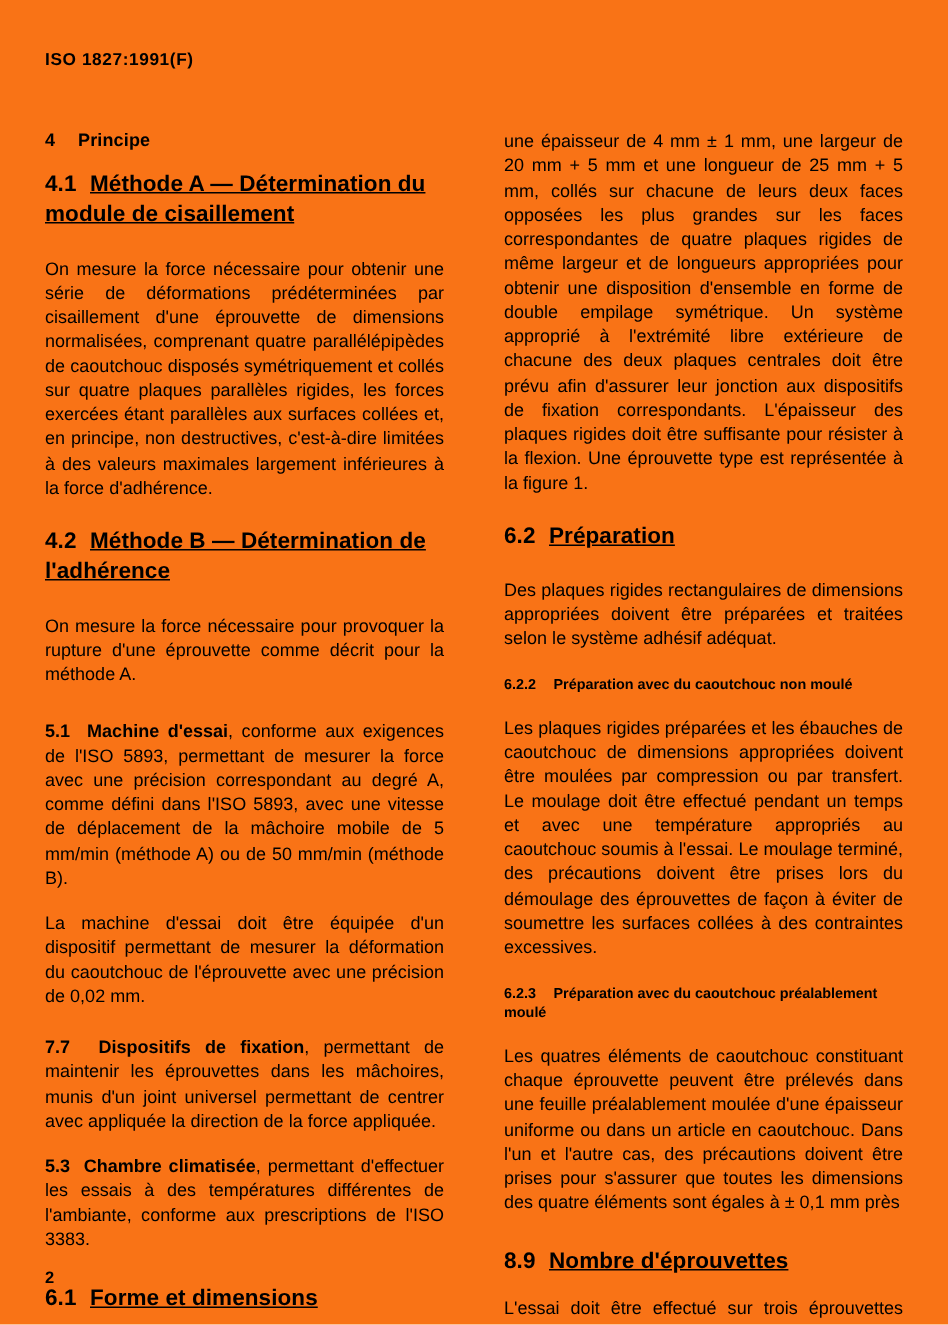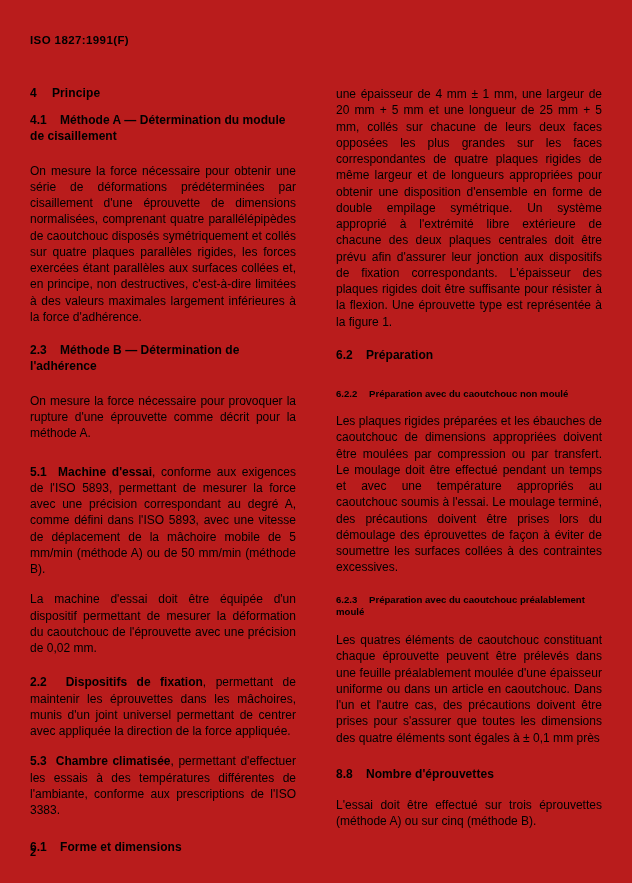--- a/index.html
+++ b/index.html
@@ -16,7 +16,7 @@
     position: relative;
     width: 632px;
     height: 883px;
-    background: #b91c1c;
+    background: #f97316;
     box-sizing: border-box;
     overflow: hidden;
   }

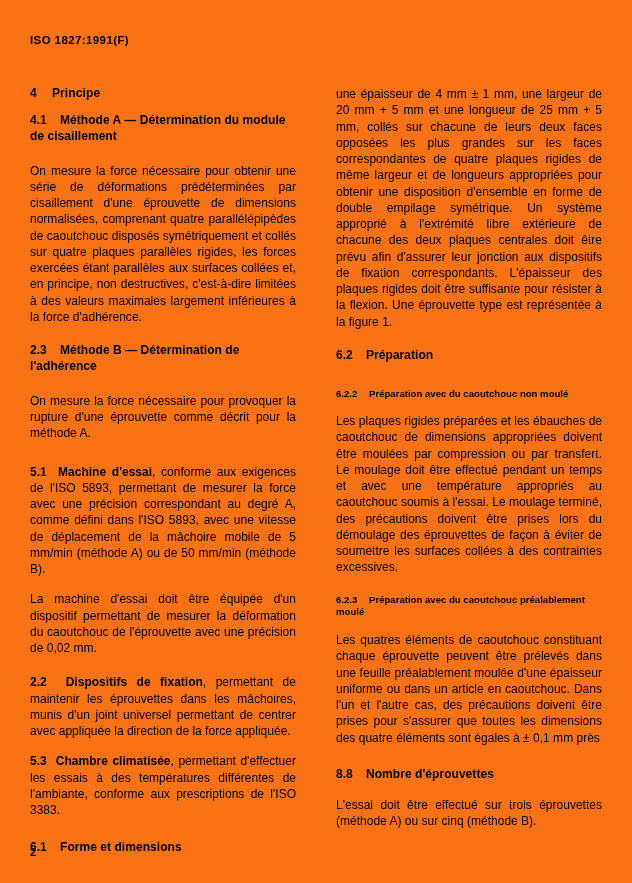--- a/index.html
+++ b/index.html
@@ -50,11 +50,12 @@
     min-width: 22px;
   }
   h3.subclause {
-    font-size: 12px;
+    font-size: 15px;
     font-weight: bold;
     margin: 0 0 11px 0;
     line-height: 1.32;
     letter-spacing: 0.05px;
+    text-decoration: underline;
   }
   h3.subclause .num {
     display: inline-block;

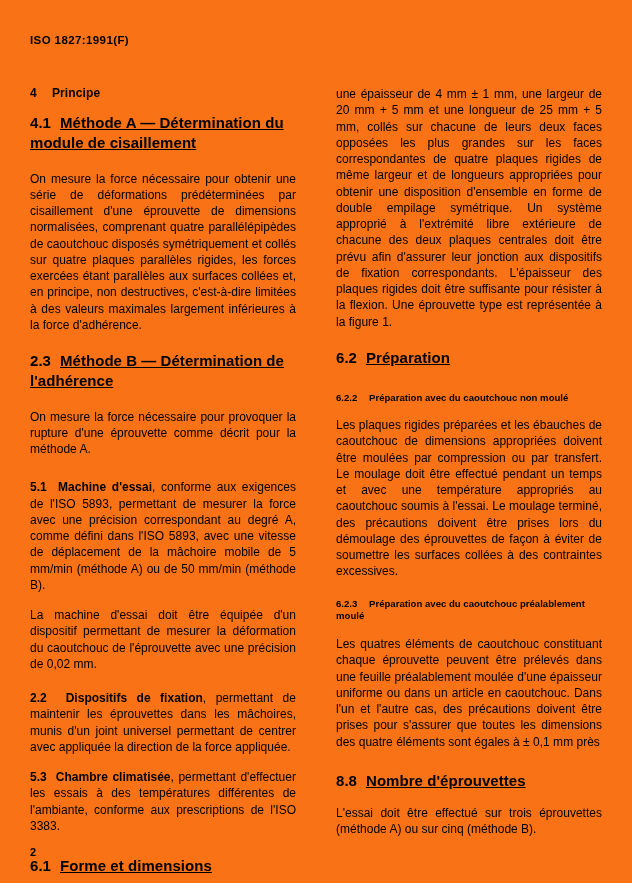--- a/index.html
+++ b/index.html
@@ -120,7 +120,7 @@
       <div class="gap-md"></div>
 
       <h3 class="subclause">
-        <span class="num">2.3</span><span>Méthode B — Détermination de l'adhérence</span>
+        <span class="num">4.2</span><span>Méthode B — Détermination de l'adhérence</span>
       </h3>
       <div class="gap-md"></div>
       <p class="body">On mesure la force nécessaire pour provoquer la rupture d'une éprouvette comme décrit pour la méthode A.</p>

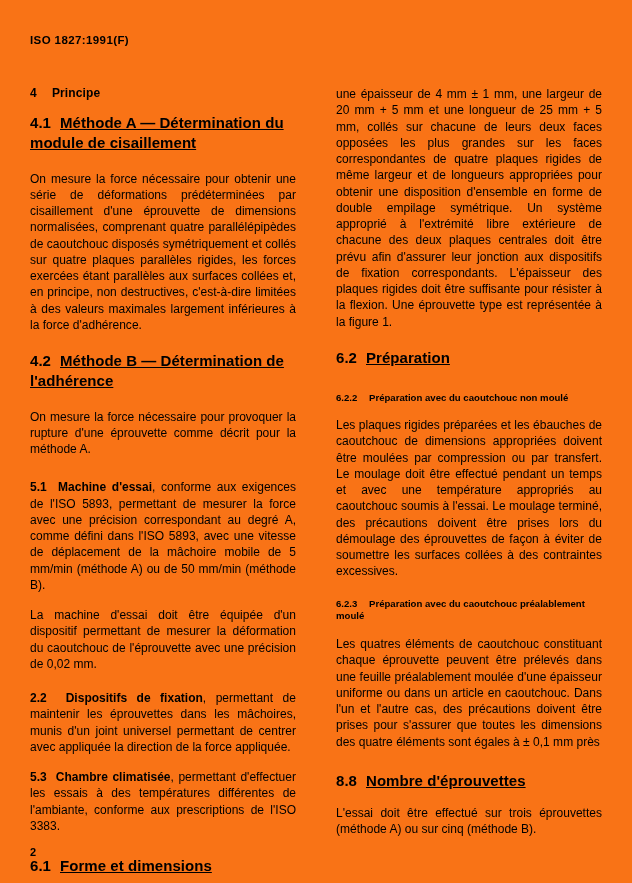--- a/index.html
+++ b/index.html
@@ -165,6 +165,7 @@
       <div class="gap-sm"></div>
 
       <div class="gap-sm"></div>
+      <p class="body">Des plaques rigides rectangulaires de dimensions appropriées doivent être préparées et traitées selon le système adhésif adéquat.</p>
 
       <div class="gap-md"></div>
 

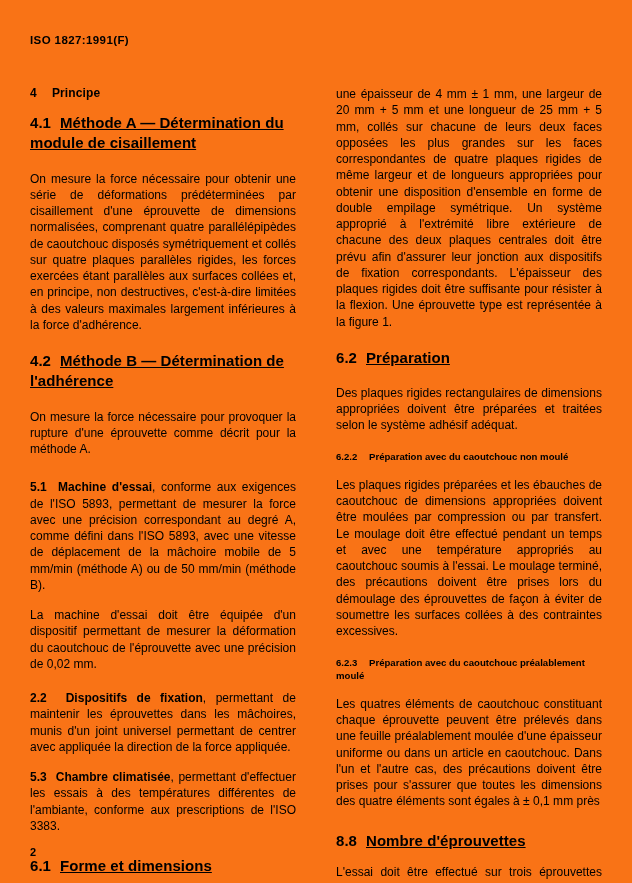--- a/index.html
+++ b/index.html
@@ -136,7 +136,7 @@
 
       <div class="gap-md"></div>
 
-      <p class="body lead-term"><span class="term">2.2</span>&nbsp;&nbsp;<span class="term">Dispositifs de fixation</span><span>, permettant de maintenir les éprouvettes dans les mâchoires, munis d'un joint universel permettant de centrer avec appliquée la direction de la force appliquée.</span></p>
+      <p class="body lead-term"><span class="term">7.7</span>&nbsp;&nbsp;<span class="term">Dispositifs de fixation</span><span>, permettant de maintenir les éprouvettes dans les mâchoires, munis d'un joint universel permettant de centrer avec appliquée la direction de la force appliquée.</span></p>
 
       <div class="gap-sm"></div>
 

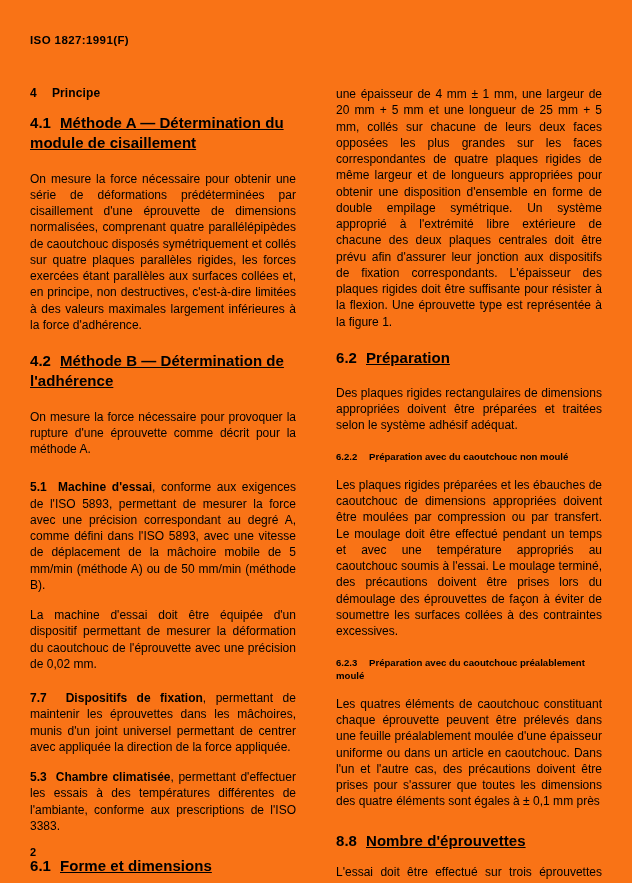--- a/index.html
+++ b/index.html
@@ -189,7 +189,7 @@
       <div class="gap-md"></div>
 
       <h3 class="subclause">
-        <span class="num">8.8</span><span>Nombre d'éprouvettes</span>
+        <span class="num">8.9</span><span>Nombre d'éprouvettes</span>
       </h3>
       <div class="gap-sm"></div>
       <p class="body">L'essai doit être effectué sur trois éprouvettes (méthode A) ou sur cinq (méthode B).</p>

